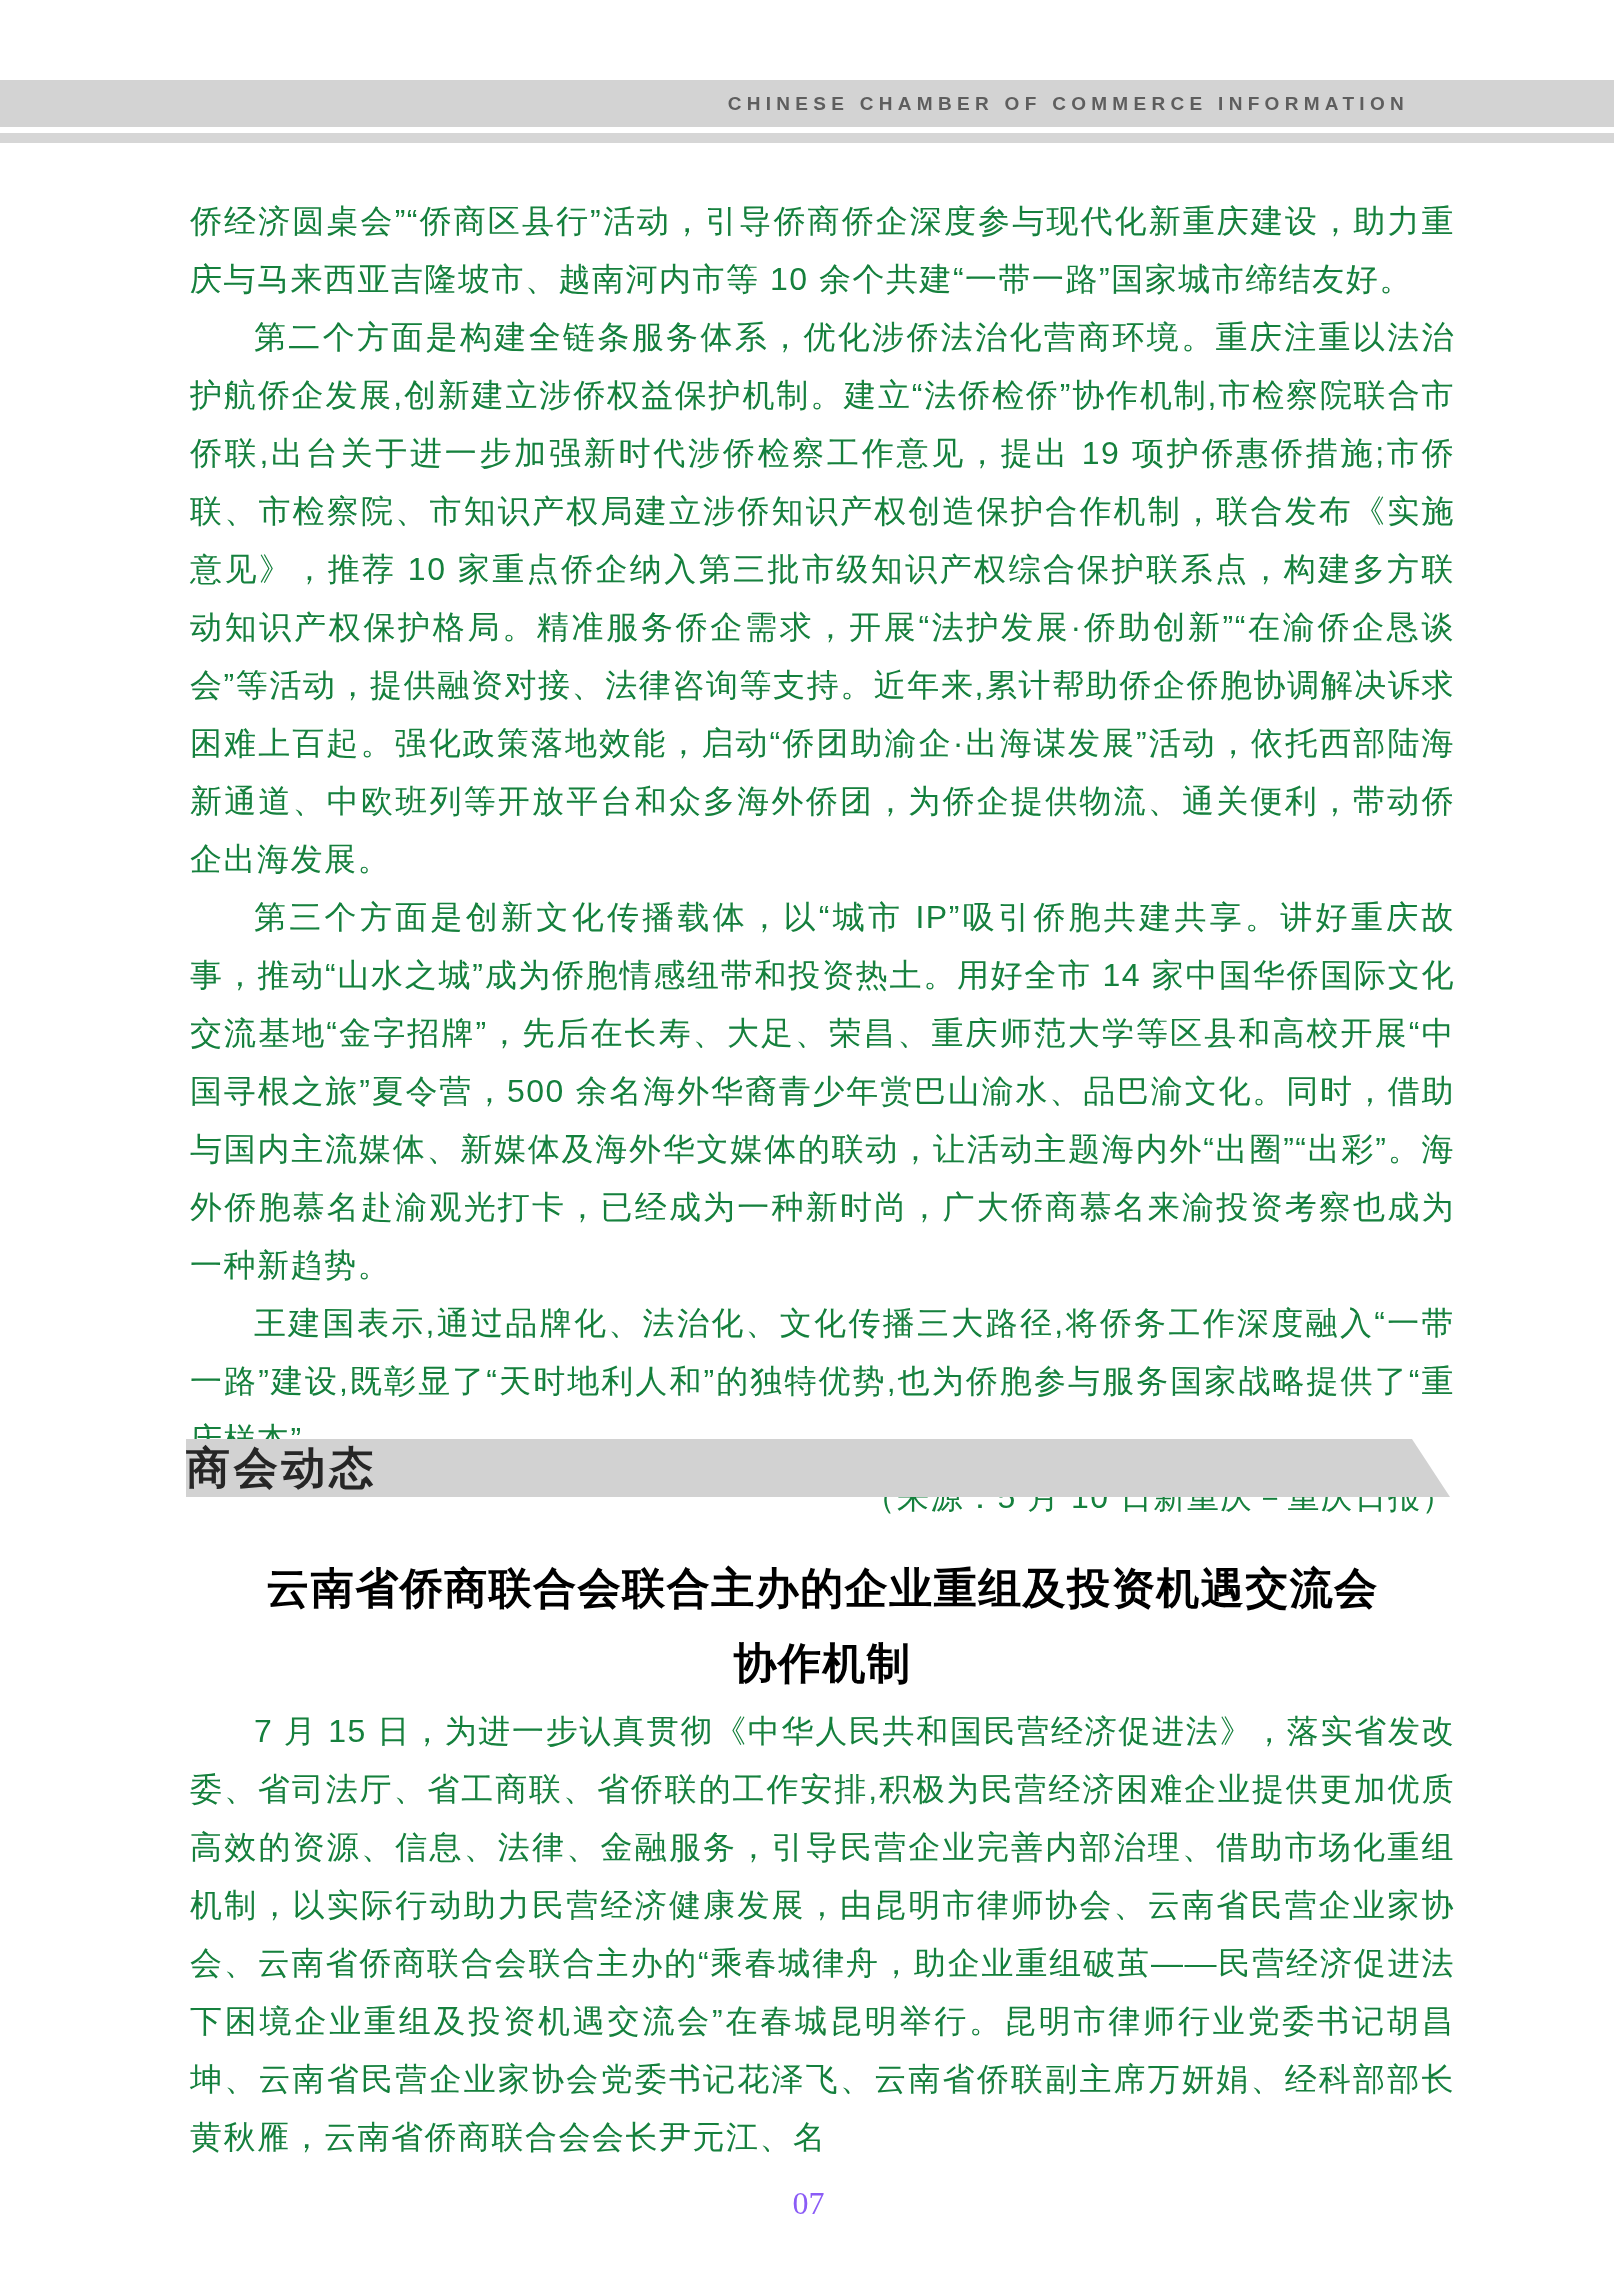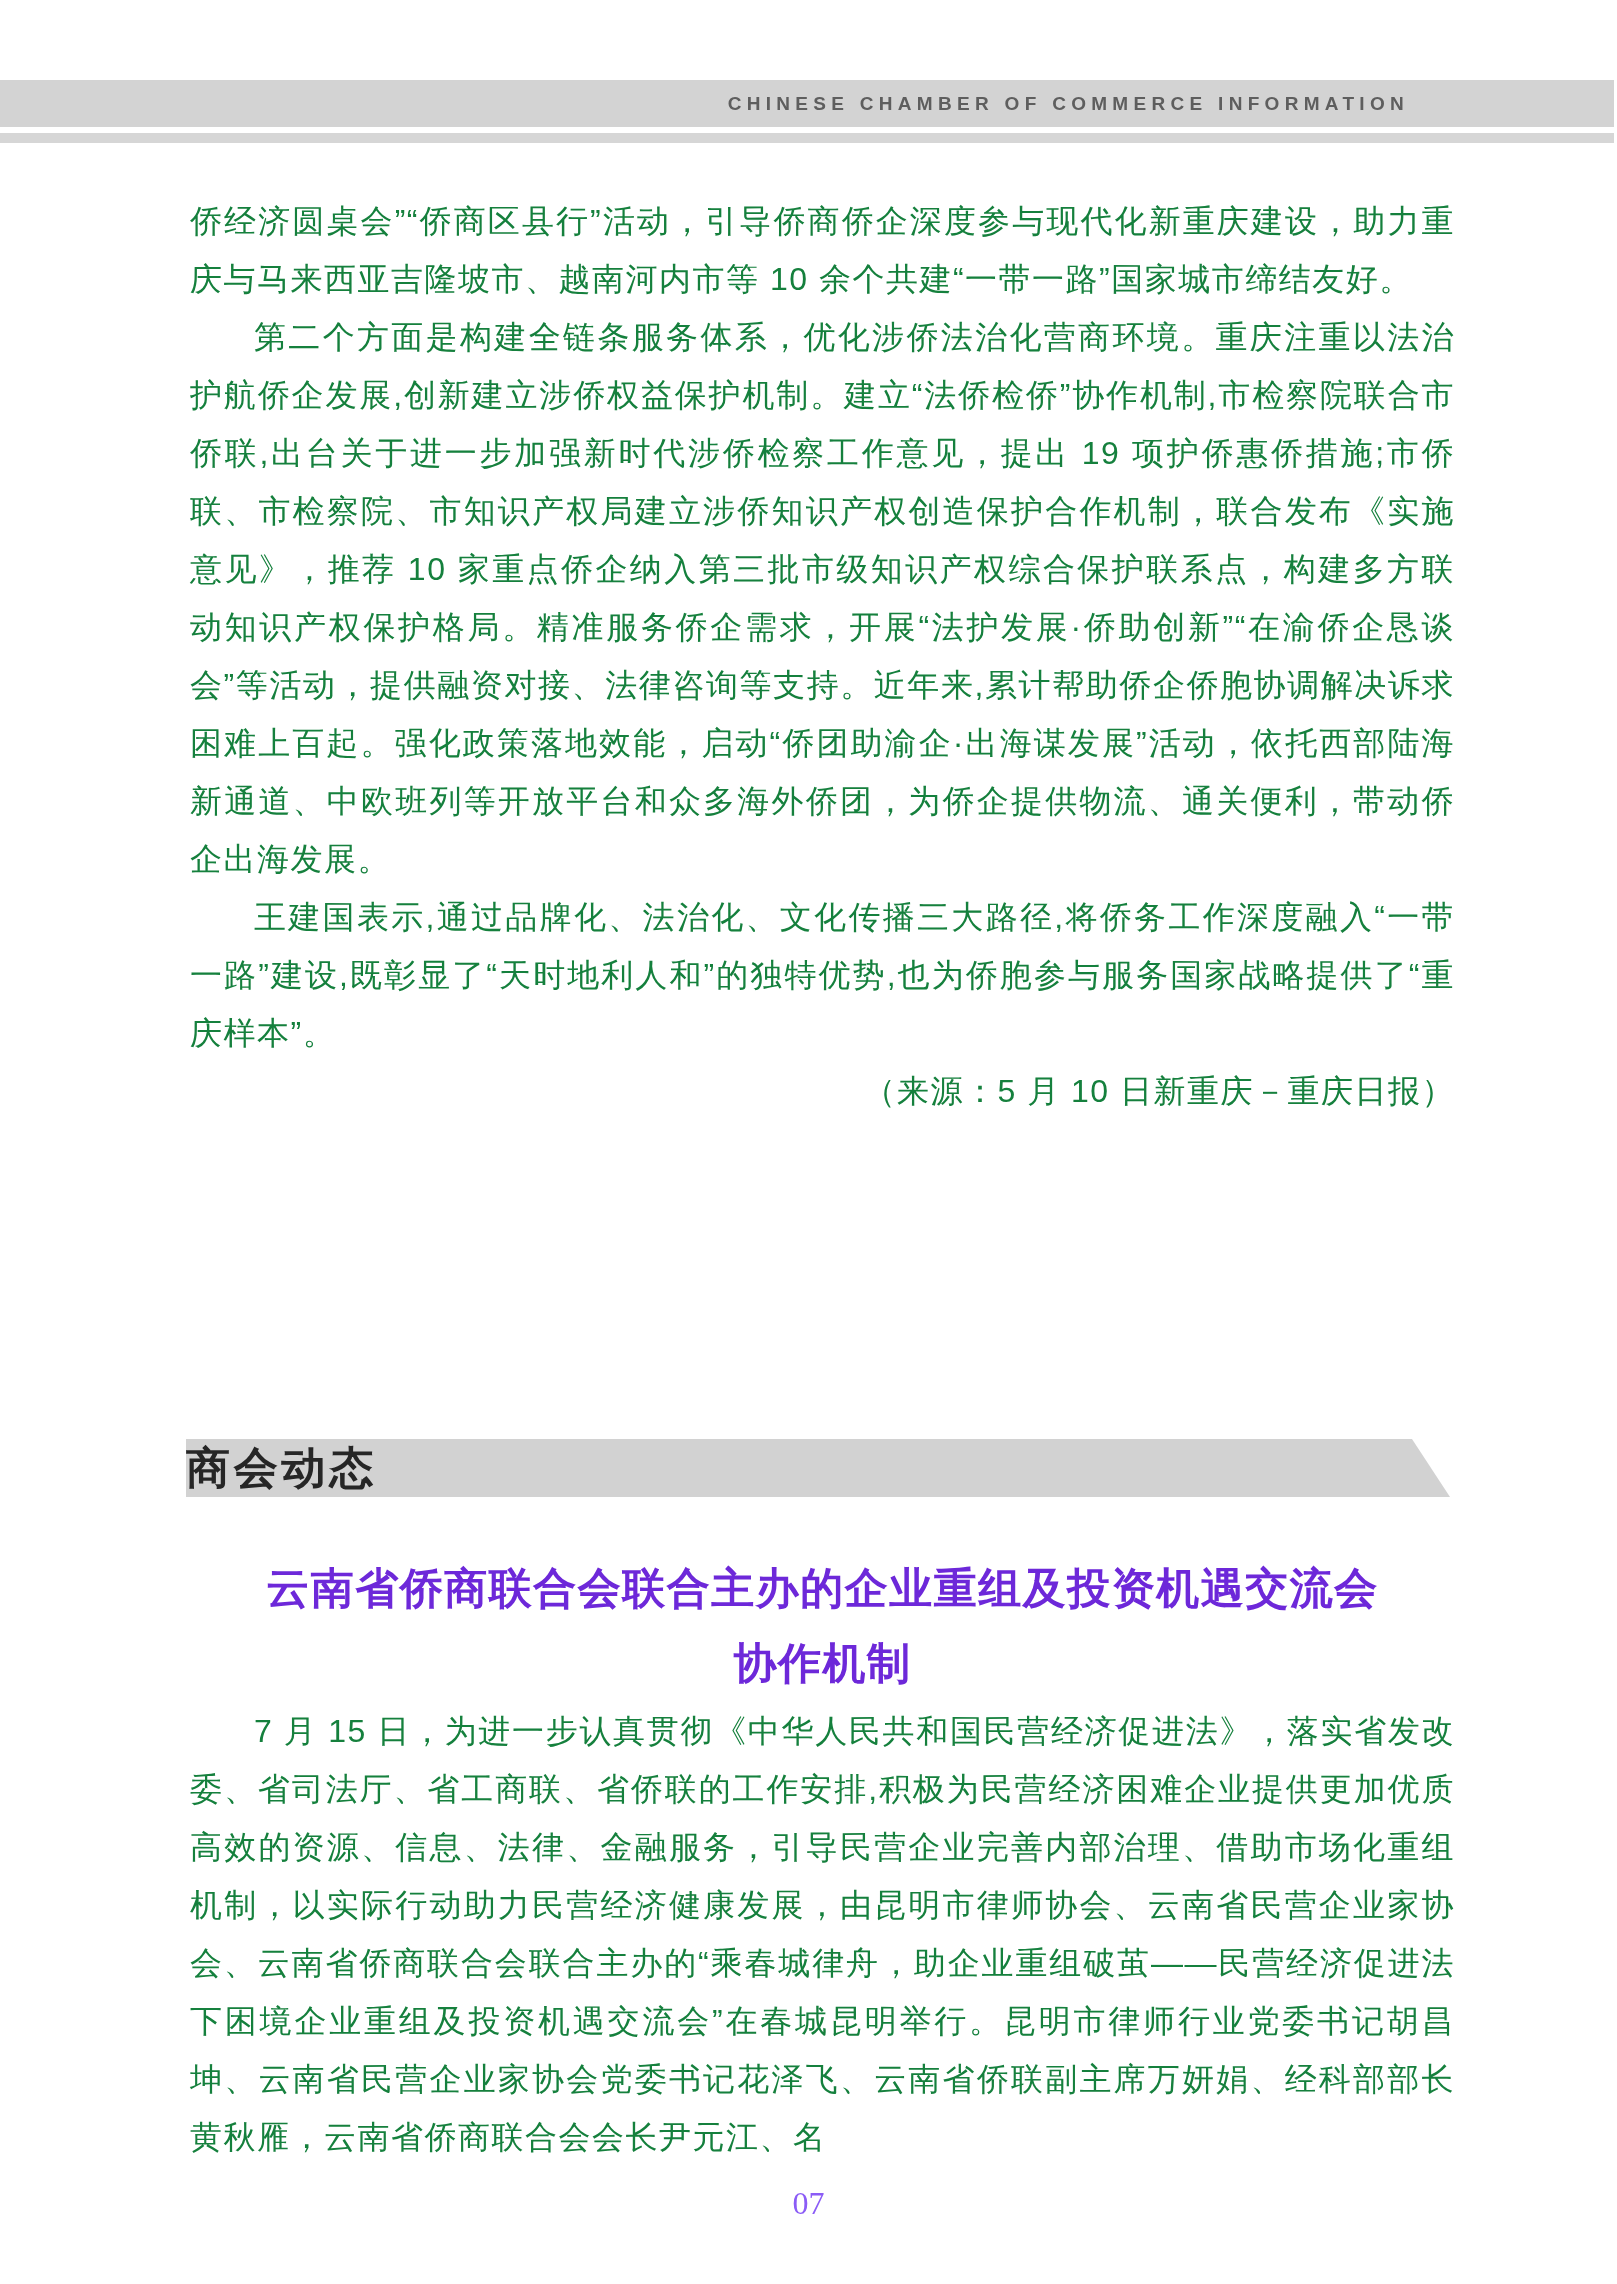--- a/index.html
+++ b/index.html
@@ -110,6 +110,7 @@
   <div class="content article-1">
     <p>侨经济圆桌会”“侨商区县行”活动，引导侨商侨企深度参与现代化新重庆建设，助力重庆与马来西亚吉隆坡市、越南河内市等 10 余个共建“一带一路”国家城市缔结友好。</p>
     <p class="indent">第二个方面是构建全链条服务体系，优化涉侨法治化营商环境。重庆注重以法治护航侨企发展,创新建立涉侨权益保护机制。建立“法侨检侨”协作机制,市检察院联合市侨联,出台关于进一步加强新时代涉侨检察工作意见，提出 19 项护侨惠侨措施;市侨联、市检察院、市知识产权局建立涉侨知识产权创造保护合作机制，联合发布《实施意见》，推荐 10 家重点侨企纳入第三批市级知识产权综合保护联系点，构建多方联动知识产权保护格局。精准服务侨企需求，开展“法护发展·侨助创新”“在渝侨企恳谈会”等活动，提供融资对接、法律咨询等支持。近年来,累计帮助侨企侨胞协调解决诉求困难上百起。强化政策落地效能，启动“侨团助渝企·出海谋发展”活动，依托西部陆海新通道、中欧班列等开放平台和众多海外侨团，为侨企提供物流、通关便利，带动侨企出海发展。</p>
+    <p class="indent">第三个方面是创新文化传播载体，以“城市 IP”吸引侨胞共建共享。讲好重庆故事，推动“山水之城”成为侨胞情感纽带和投资热土。用好全市 14 家中国华侨国际文化交流基地“金字招牌”，先后在长寿、大足、荣昌、重庆师范大学等区县和高校开展“中国寻根之旅”夏令营，500 余名海外华裔青少年赏巴山渝水、品巴渝文化。同时，借助与国内主流媒体、新媒体及海外华文媒体的联动，让活动主题海内外“出圈”“出彩”。海外侨胞慕名赴渝观光打卡，已经成为一种新时尚，广大侨商慕名来渝投资考察也成为一种新趋势。</p>
     <p class="indent">王建国表示,通过品牌化、法治化、文化传播三大路径,将侨务工作深度融入“一带一路”建设,既彰显了“天时地利人和”的独特优势,也为侨胞参与服务国家战略提供了“重庆样本”。</p>
     <p class="source">（来源：5 月 10 日新重庆－重庆日报）</p>
   </div>

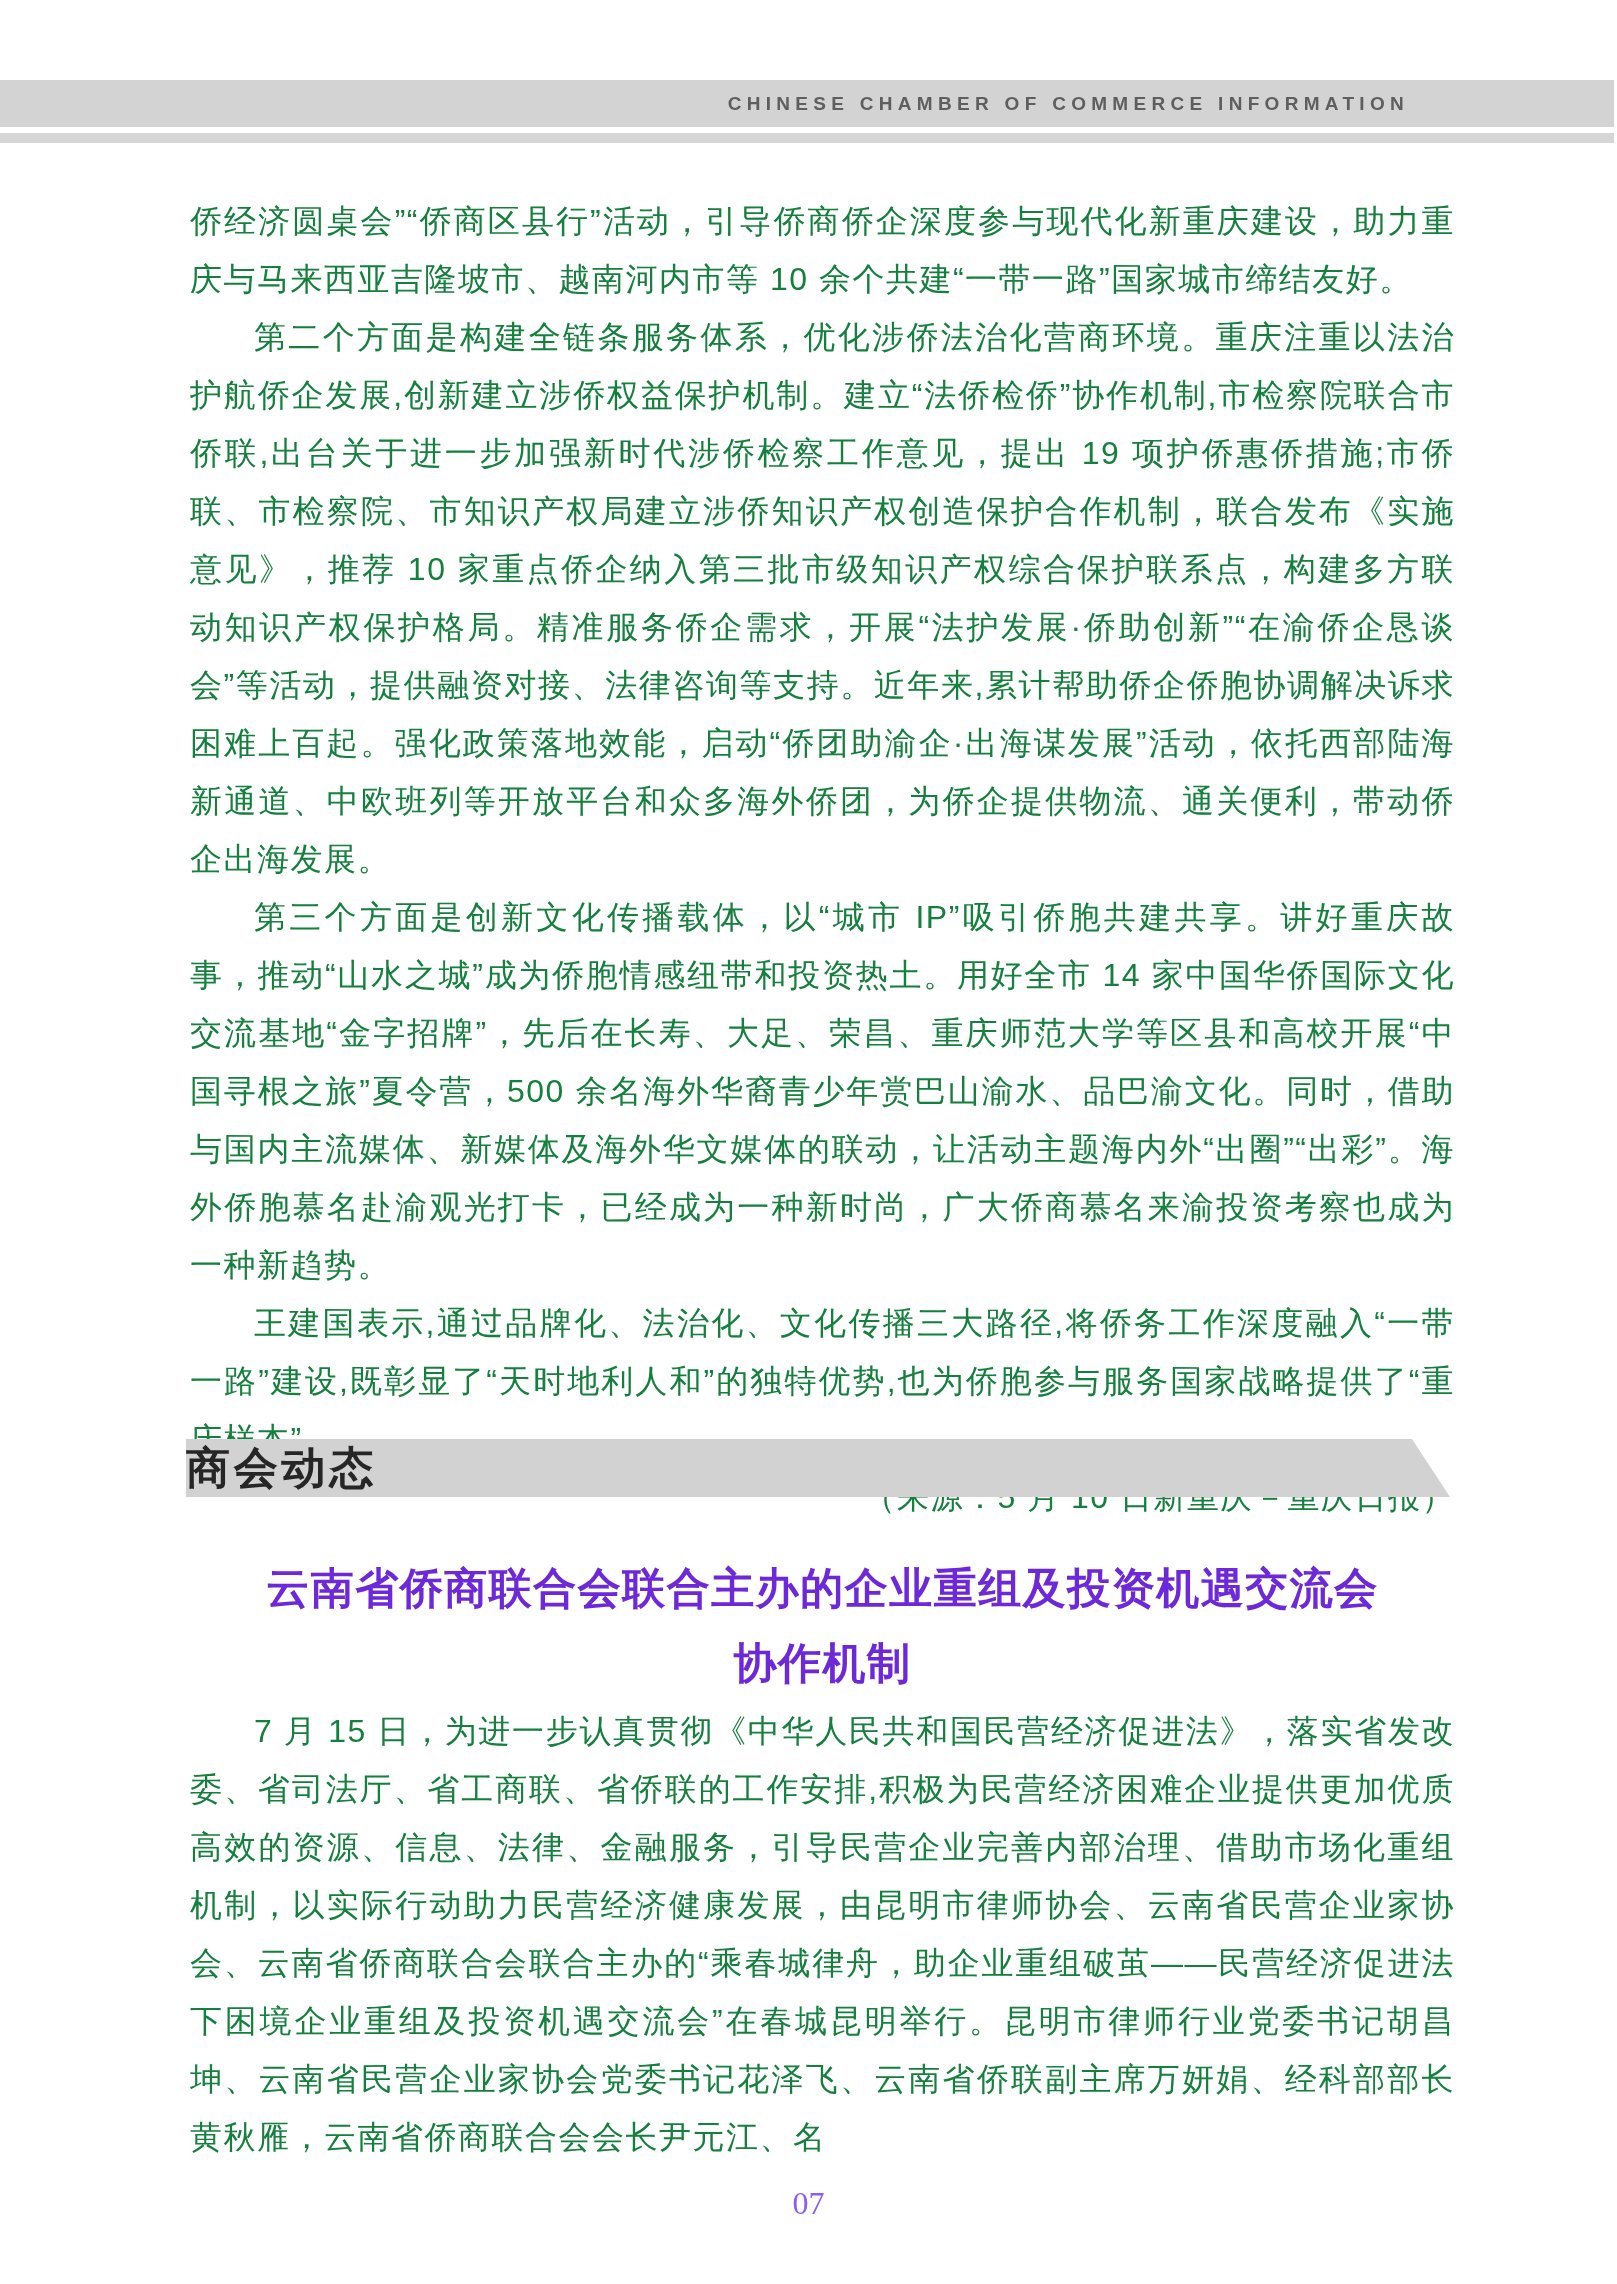--- a/index.html
+++ b/index.html
@@ -83,7 +83,7 @@
     font-weight:bold;
     line-height:75px;
     letter-spacing:1.5px;
-    color:#6d28d9;
+    color:#000000;
   }
 
   

